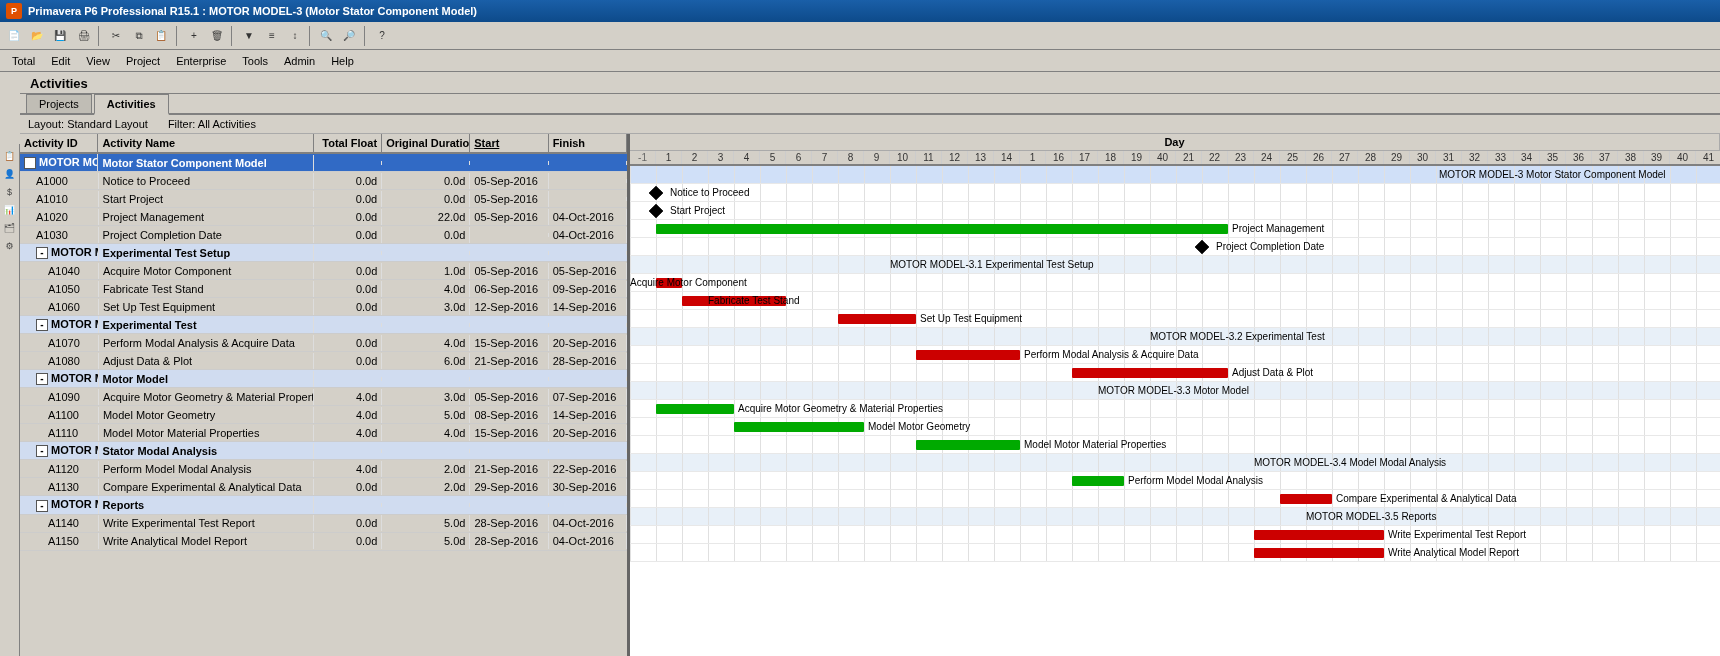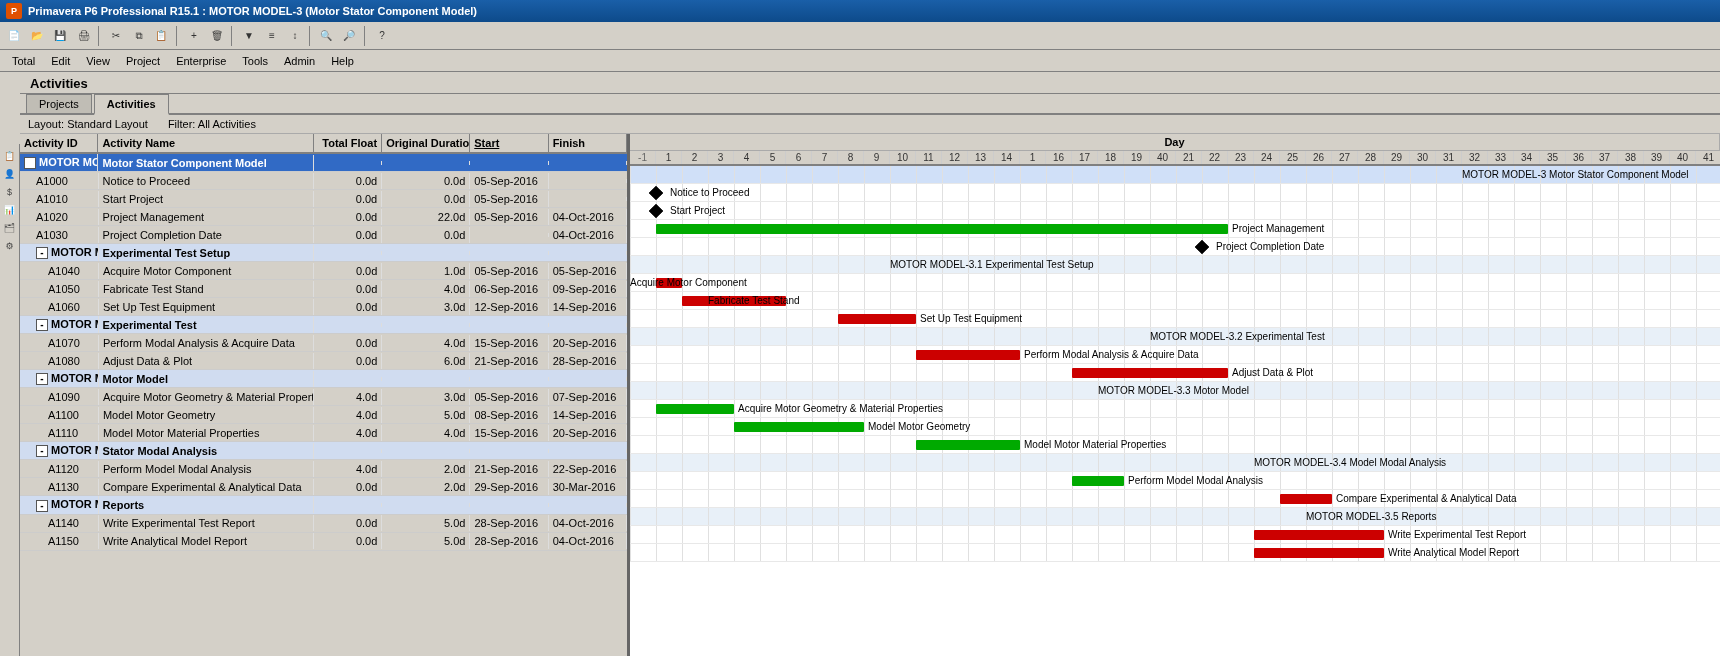--- a/index.html
+++ b/index.html
@@ -652,7 +652,7 @@
               <div class="gantt-grid-line" style="left: 1014px;"></div>
               <div class="gantt-grid-line" style="left: 1040px;"></div>
               <div class="gantt-grid-line" style="left: 1066px;"></div>
-              <div class="gantt-label" style="left: 832px;">MOTOR MODEL-3  Motor Stator Component Model</div>
+              <div class="gantt-label" style="left: 809px;">MOTOR MODEL-3  Motor Stator Component Model</div>
             </div>
             <div class="gantt-row" style="height: 18px; width: 1092px; position: relative;">
               <div class="gantt-grid-line" style="left: 0px;"></div>

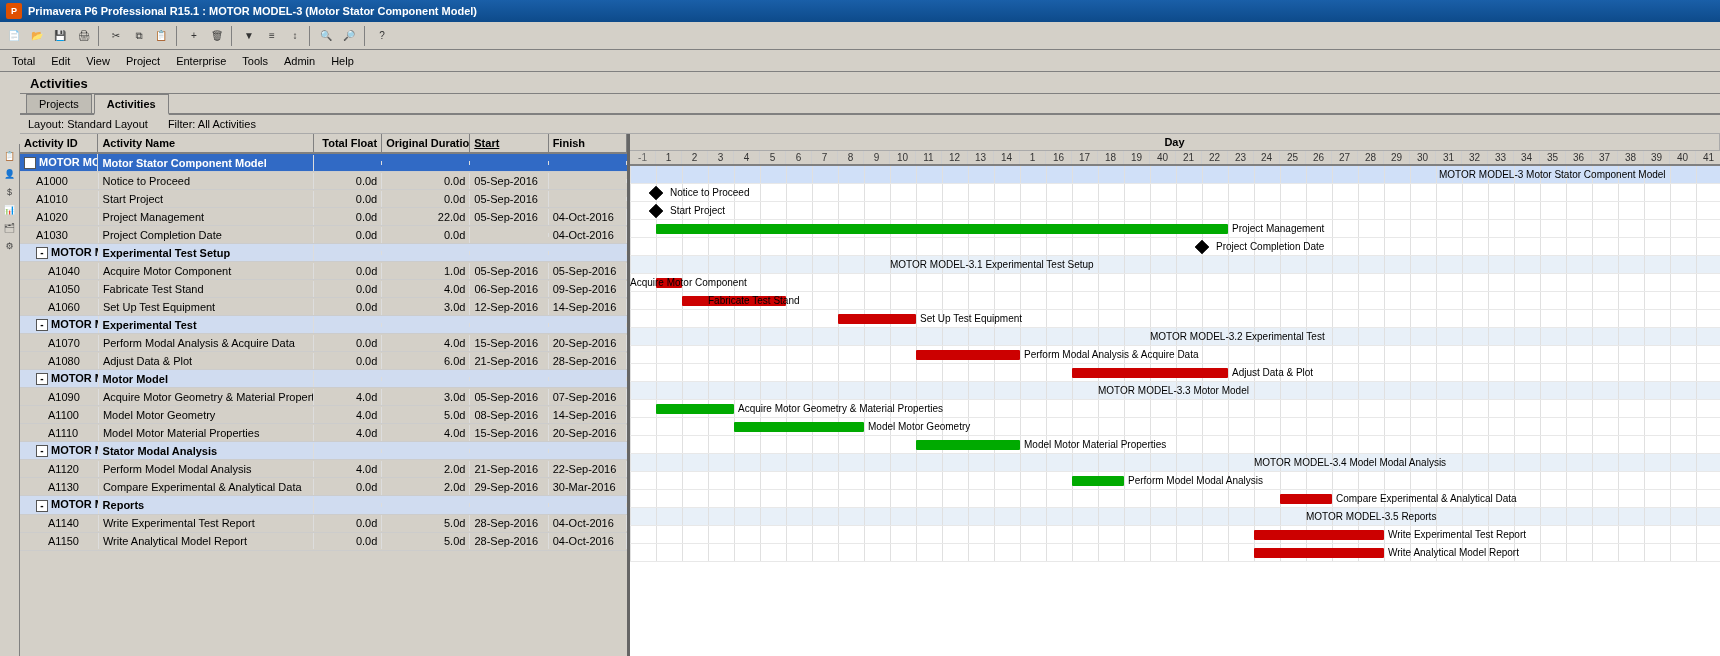--- a/index.html
+++ b/index.html
@@ -529,7 +529,7 @@
     <div class="td td-float">0.0d</div>
     <div class="td td-orig">2.0d</div>
     <div class="td td-start">29-Sep-2016</div>
-    <div class="td td-finish">30-Mar-2016</div>
+    <div class="td td-finish">30-Sep-2016</div>
   </div>
             <div class="row" style="background: rgb(208, 220, 240); font-weight: bold;">
     <div class="td td-id" style="padding-left:16px;"><span class="group-expand">-</span>MOTOR MODEL-3.5</div>

